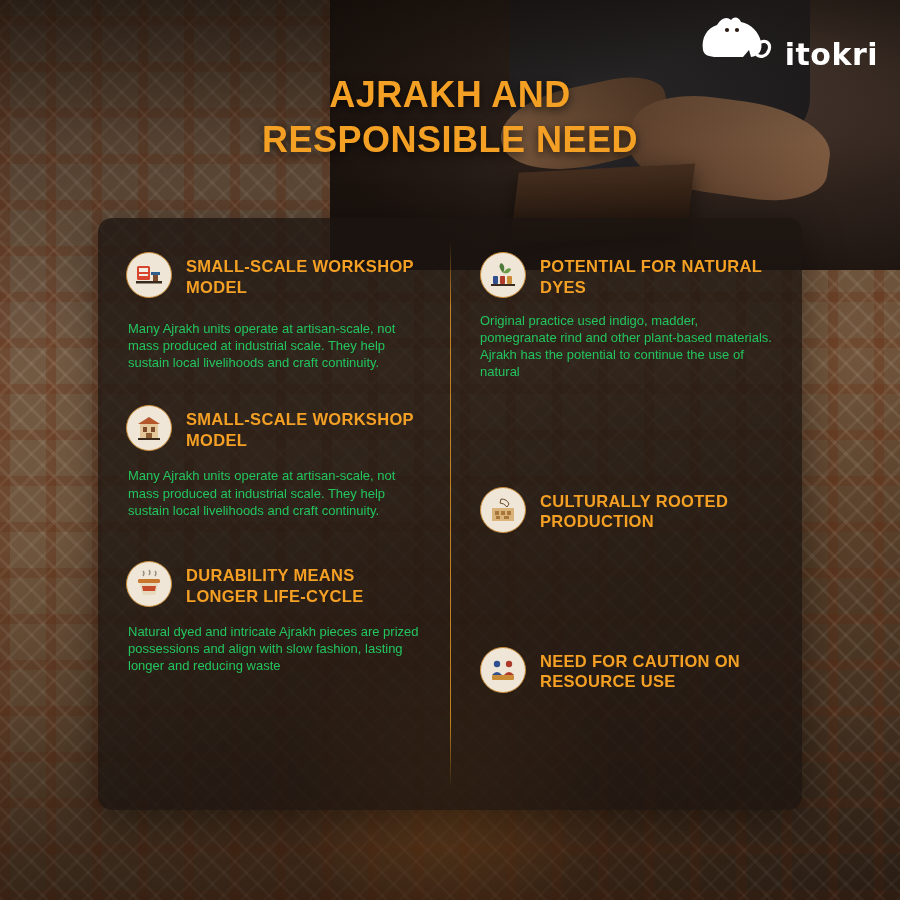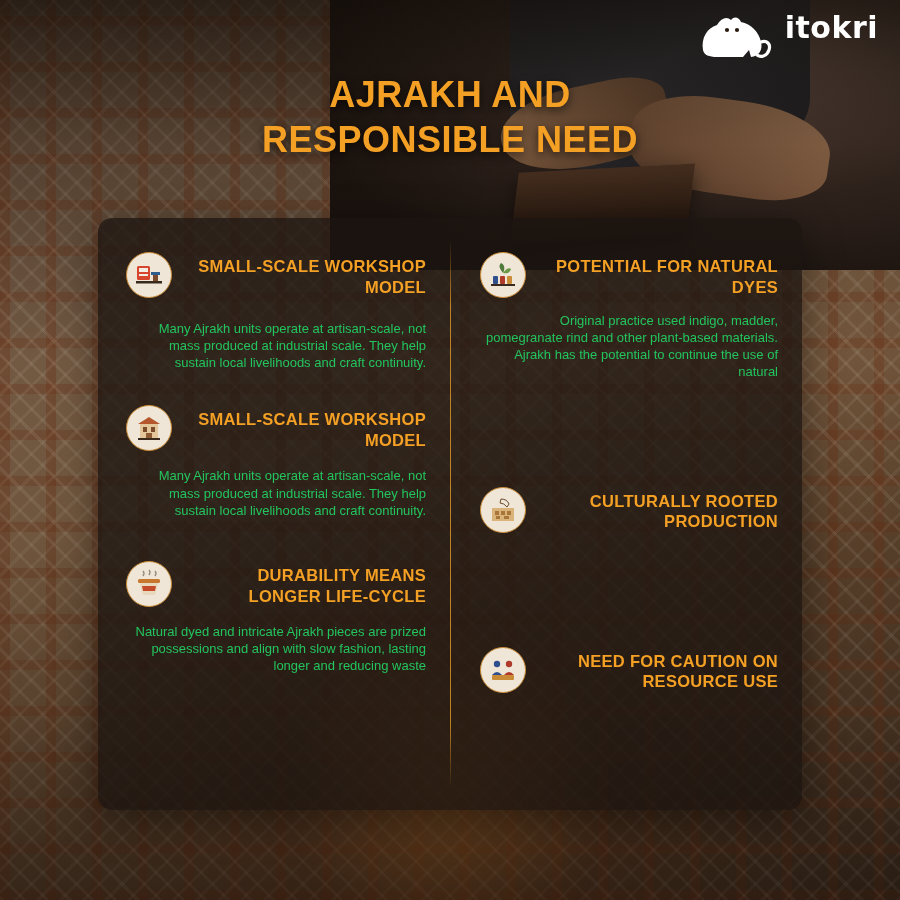--- a/index.html
+++ b/index.html
@@ -103,7 +103,7 @@
     right: 22px;
     top: 10px;
     display: flex;
-    align-items: flex-start;
+    align-items: flex-end;
     gap: 12px;
   }
   .logo-word {

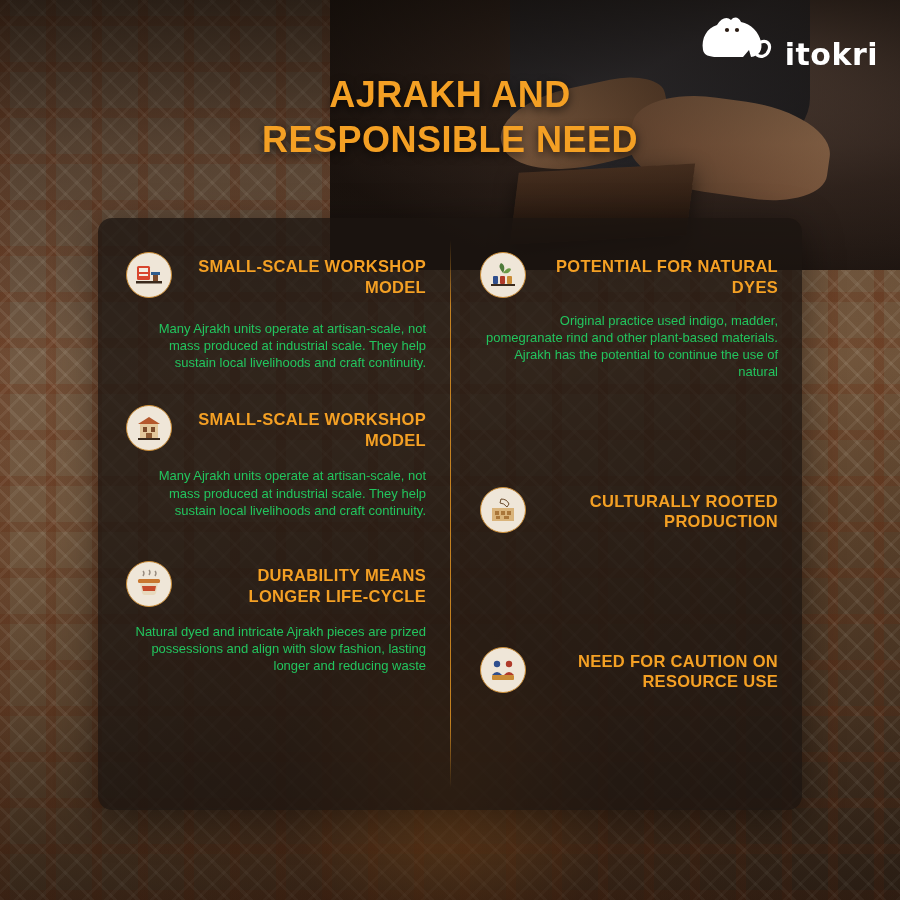--- a/index.html
+++ b/index.html
@@ -142,7 +142,6 @@
     border-radius: 14px;
     box-shadow: 0 10px 40px rgba(0,0,0,0.45);
     display: flex;
-    text-align: right;
   }
   .divider {
     position: absolute;

